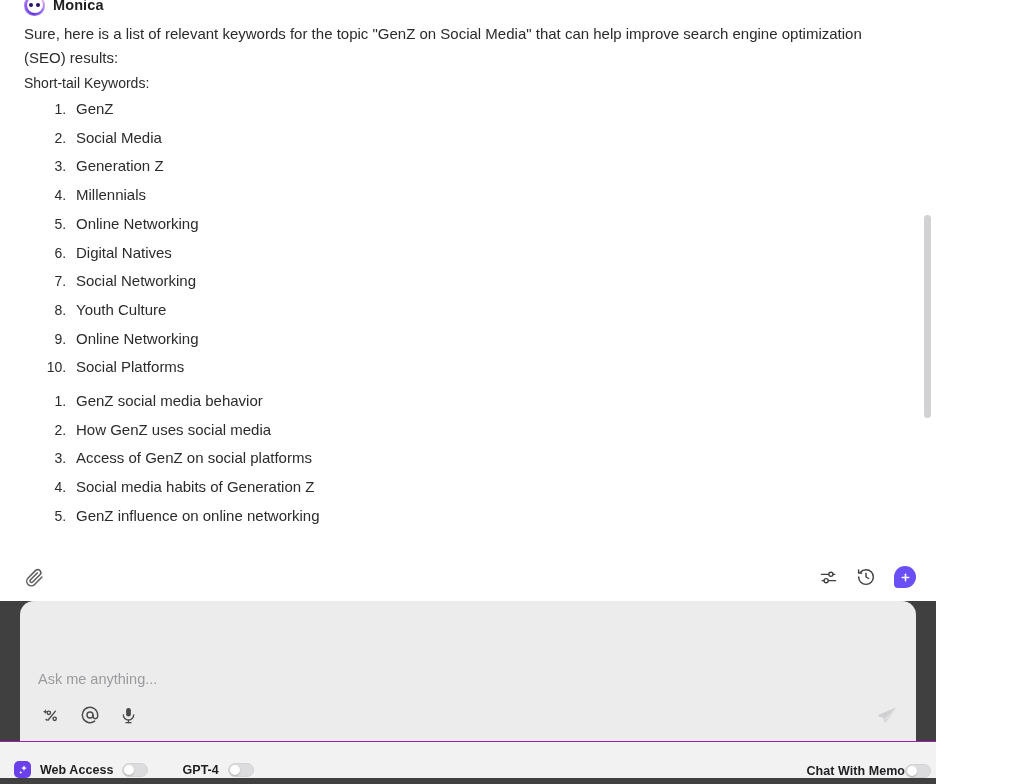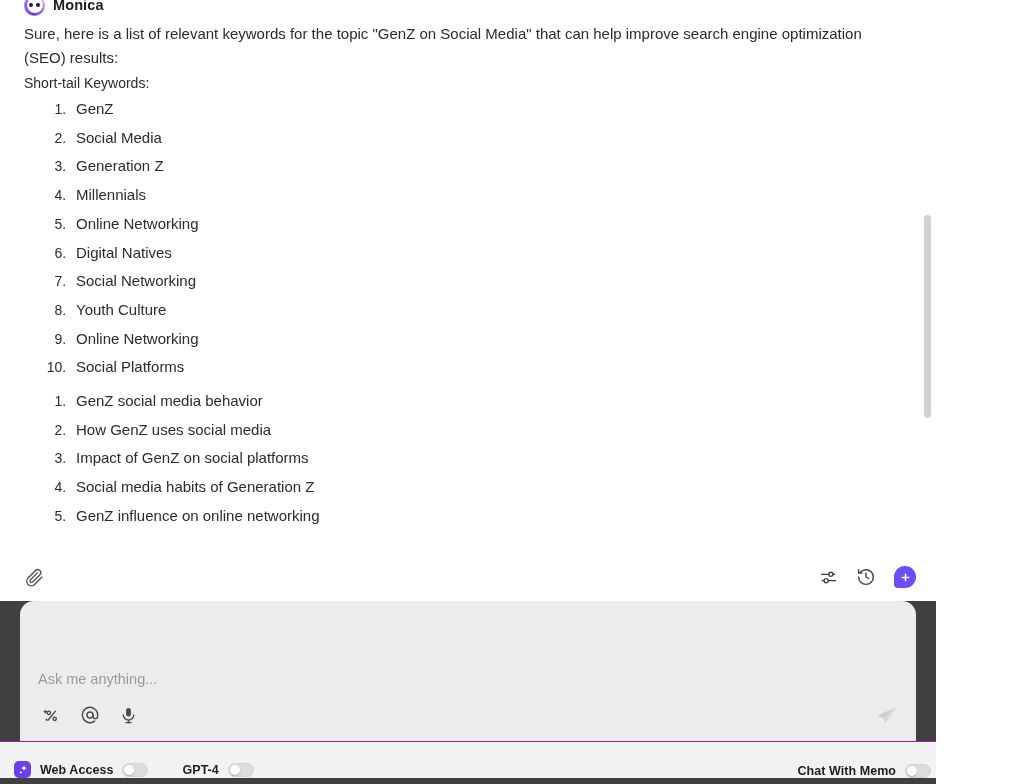--- a/index.html
+++ b/index.html
@@ -308,7 +308,7 @@
       <ol class="kw-list">
         <li>GenZ social media behavior</li>
         <li>How GenZ uses social media</li>
-        <li>Impact of GenZ on social platforms</li>
+        <li>Access of GenZ on social platforms</li>
         <li>Social media habits of Generation Z</li>
         <li>GenZ influence on online networking</li>
       </ol>

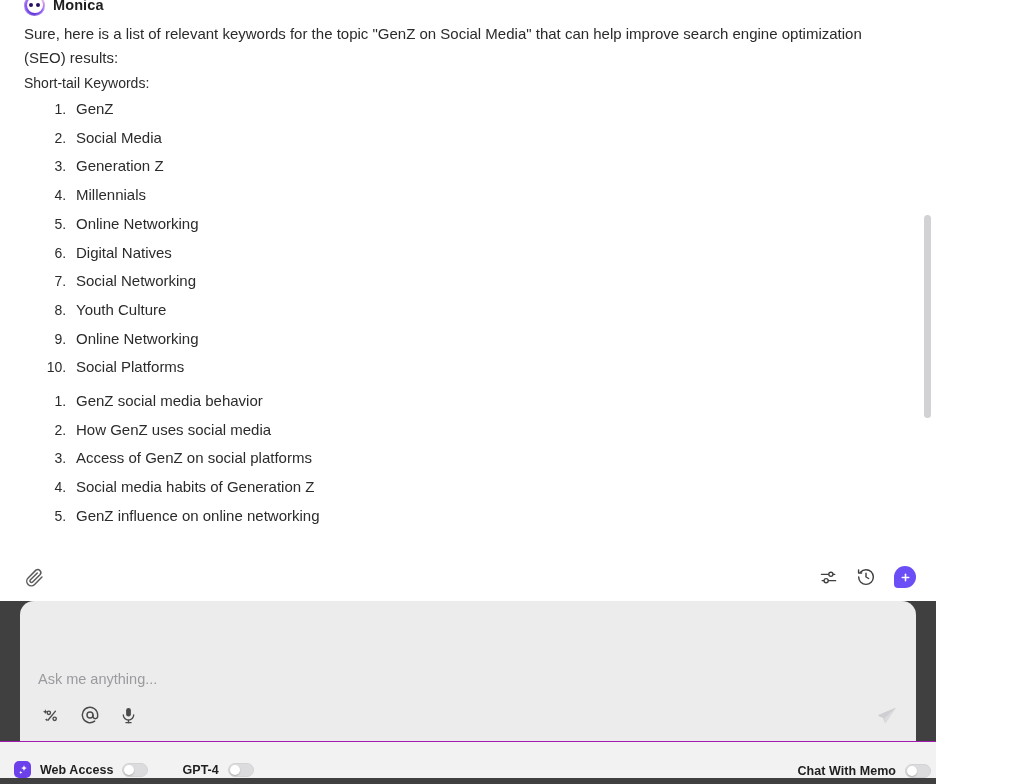--- a/index.html
+++ b/index.html
@@ -224,7 +224,7 @@
     border-top: 1px solid #a21caf;
   }
   .status-left { display: flex; align-items: center; gap: 9px; }
-  .status-right { margin-left: auto; display: flex; align-items: center; gap: 9px; }
+  .status-right { margin-left: auto; display: flex; align-items: center; }
 
   .web-icon {
     width: 17px;

